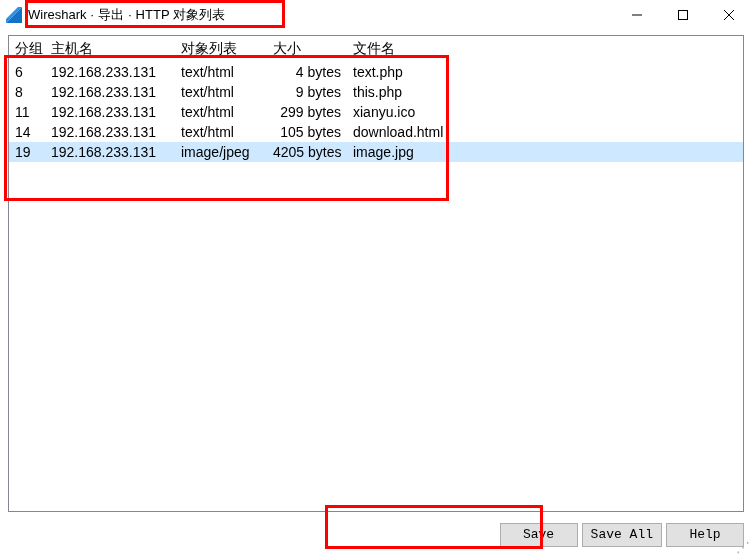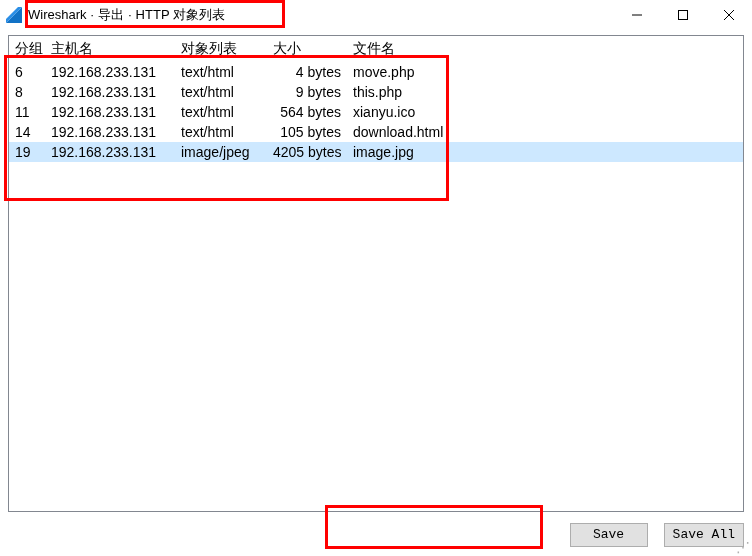--- a/index.html
+++ b/index.html
@@ -206,7 +206,7 @@
               <td>192.168.233.131</td>
               <td>text/html</td>
               <td class="size">4 bytes</td>
-              <td>move.php</td>
+              <td>text.php</td>
             </tr>
             <tr>
               <td>8</td>

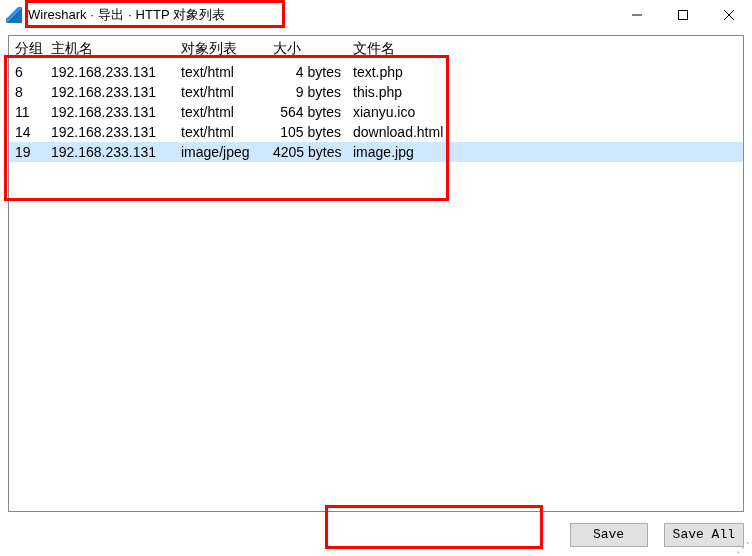--- a/index.html
+++ b/index.html
@@ -219,7 +219,7 @@
               <td>11</td>
               <td>192.168.233.131</td>
               <td>text/html</td>
-              <td class="size">564 bytes</td>
+              <td class="size">299 bytes</td>
               <td>xianyu.ico</td>
             </tr>
             <tr>

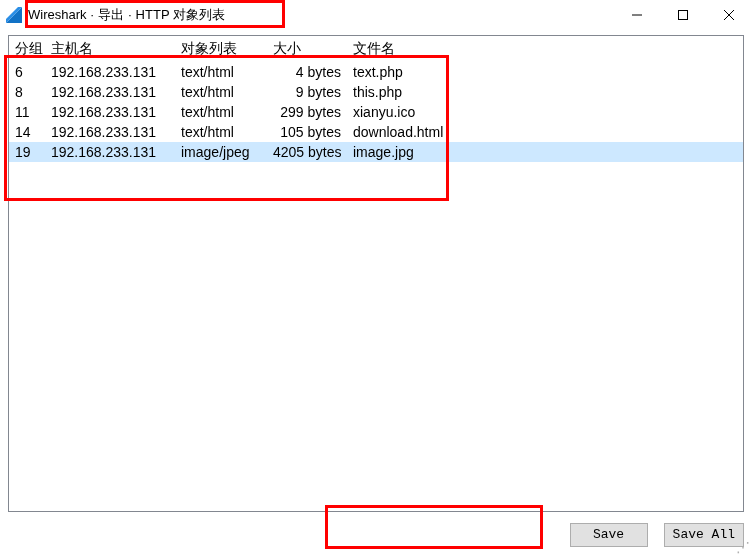--- a/index.html
+++ b/index.html
@@ -110,7 +110,7 @@
     height: 30px;
     display: flex;
     align-items: center;
-    gap: 16px;
+    gap: 4px;
   }
   .btn {
     height: 24px;

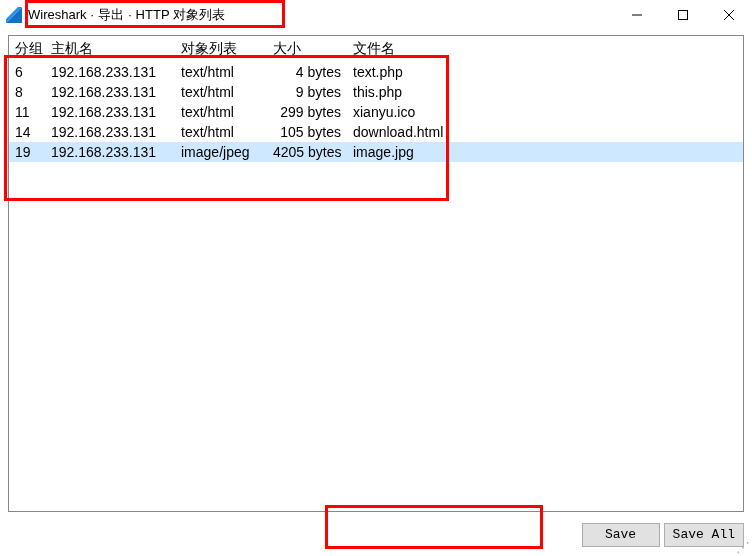--- a/index.html
+++ b/index.html
@@ -244,6 +244,7 @@
   <div class="button-bar">
     <div class="btn">Save</div>
     <div class="btn">Save All</div>
+    <div class="btn">Help</div>
   </div>
 
   <div class="grip">⋰</div>

